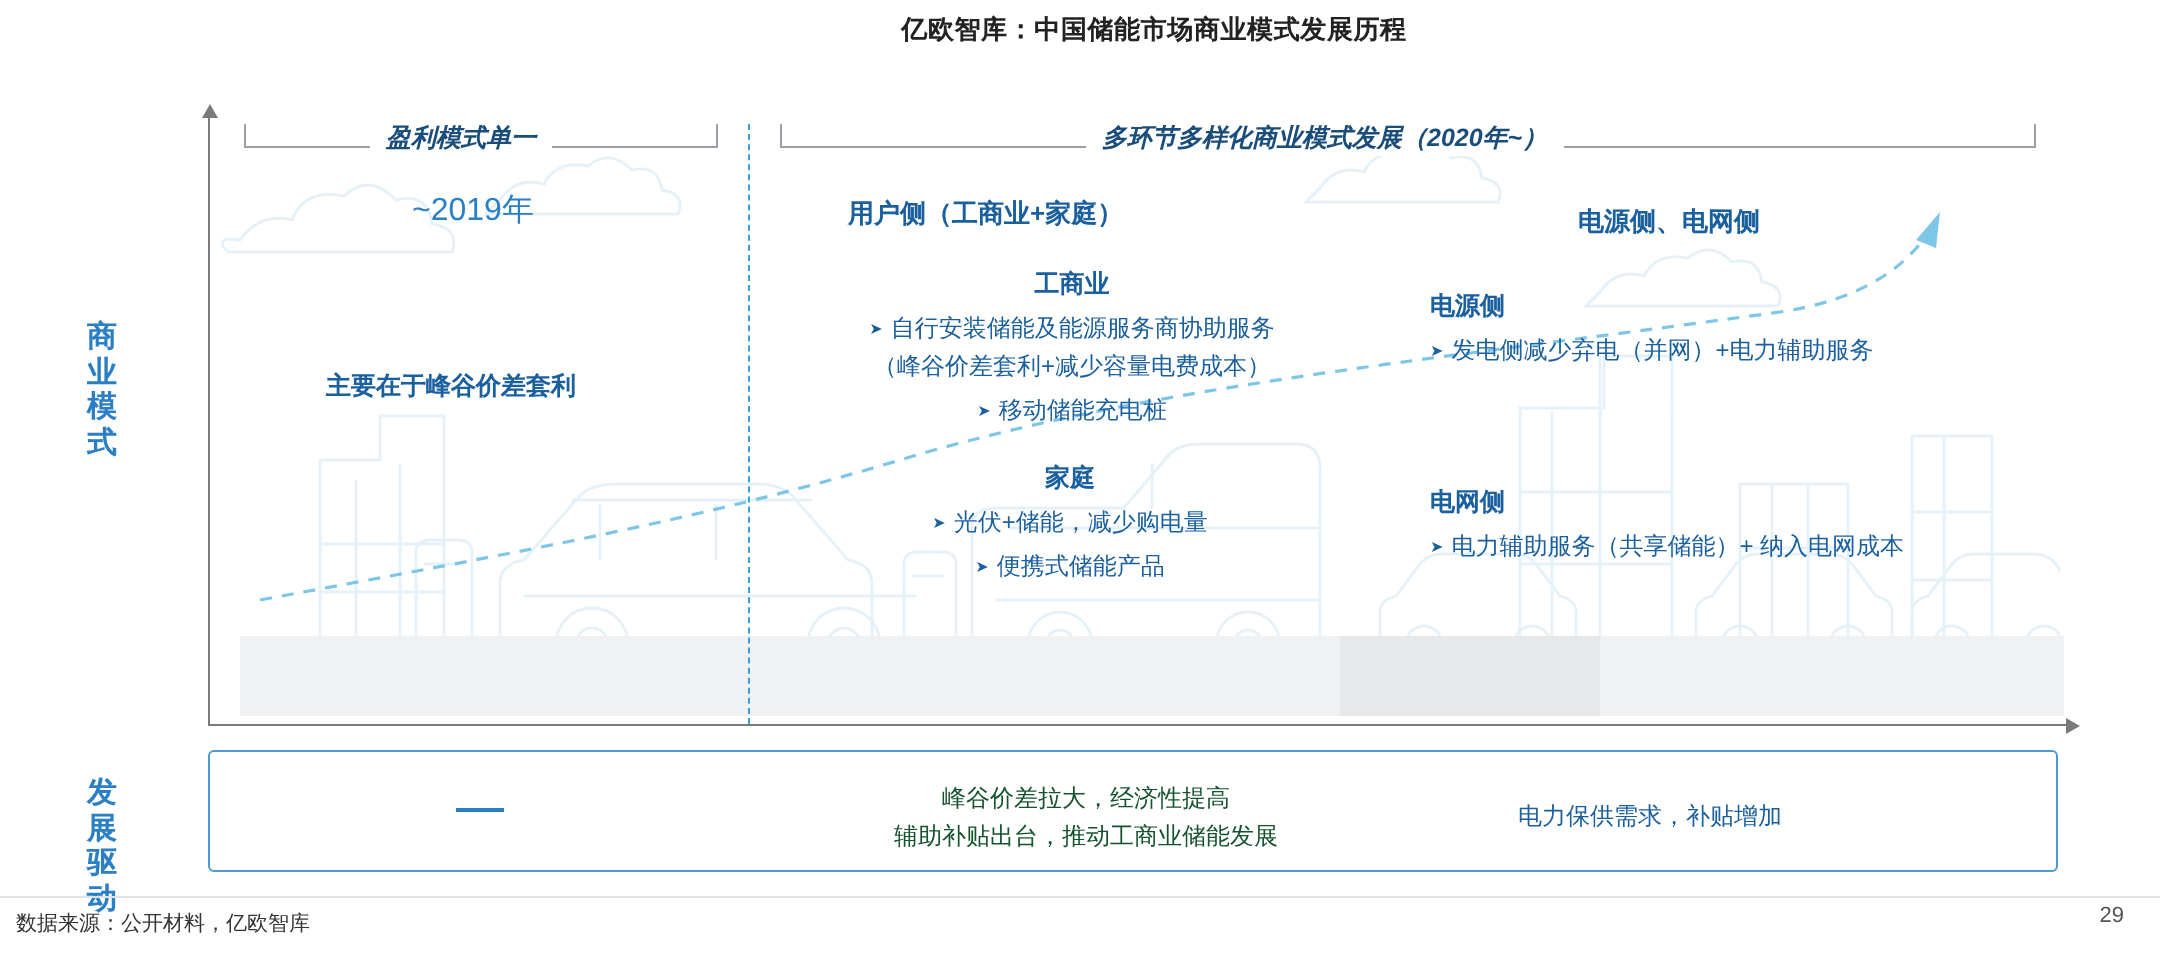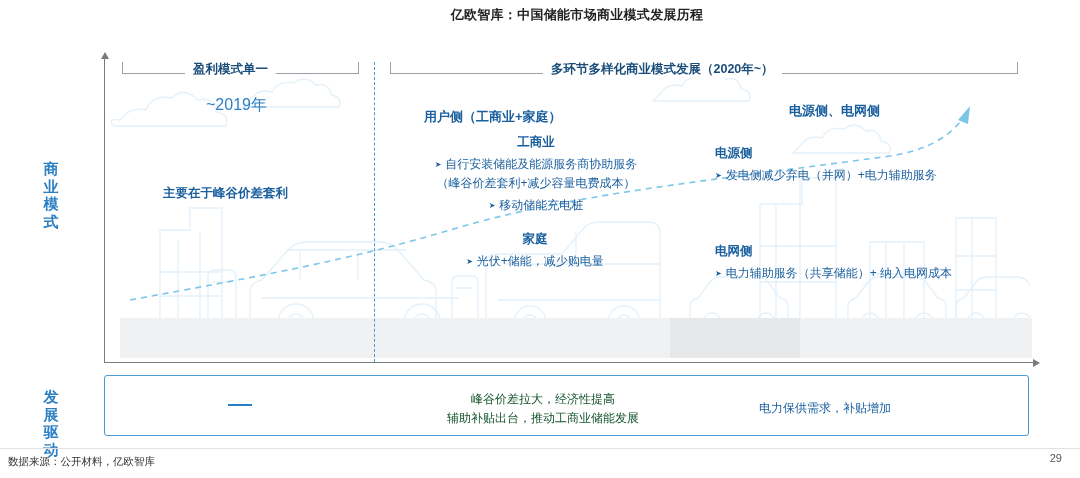--- a/index.html
+++ b/index.html
@@ -128,6 +128,7 @@
     background: #ffffff;
     padding: 0 8px;
     white-space: nowrap;
+    font-style: italic;
   }
   
   .row-label {

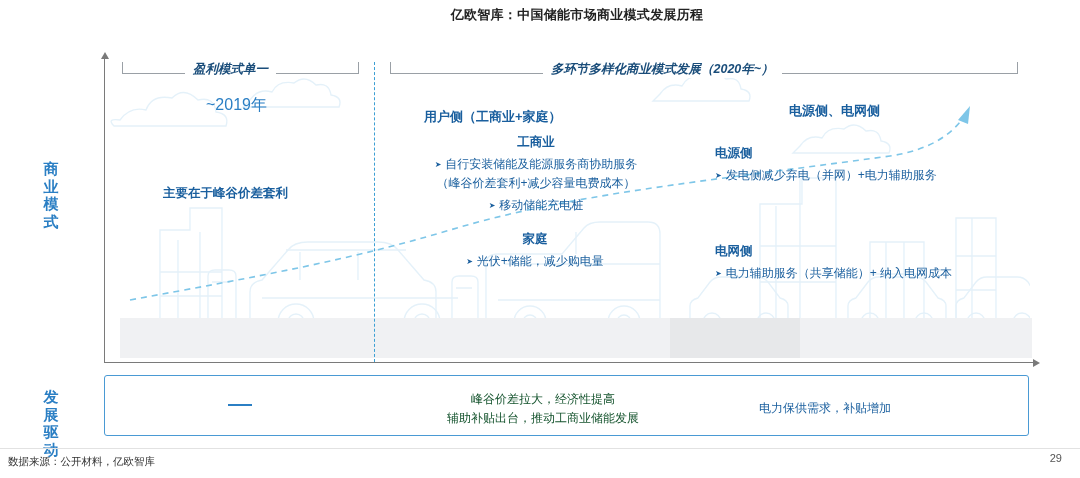--- a/index.html
+++ b/index.html
@@ -191,7 +191,7 @@
   #user-side-head {
     position: absolute;
     left: 424px;
-    top: 108px;
+    top: 98px;
     font-size: 13px;
     font-weight: bold;
     color: #1a5f9e;

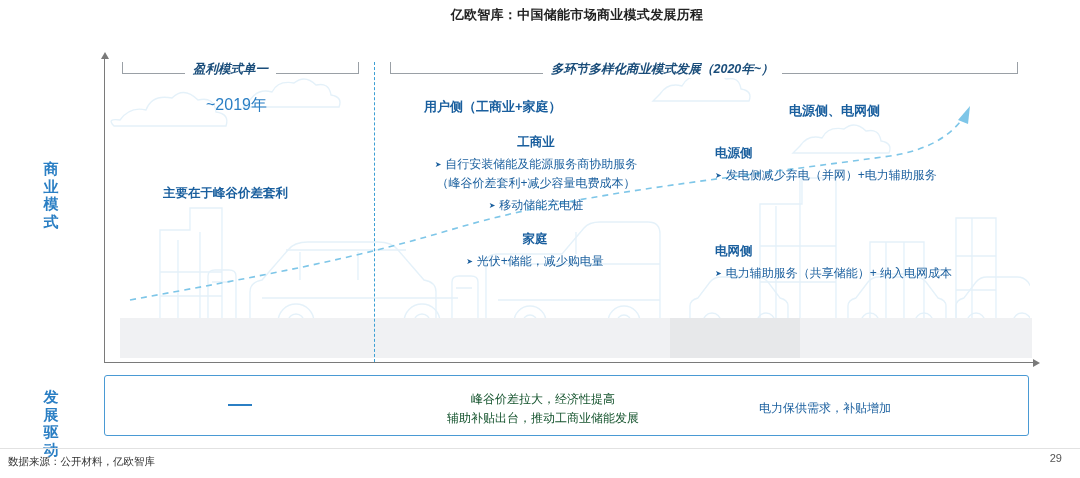--- a/index.html
+++ b/index.html
@@ -380,6 +380,7 @@
   <div class="tb" id="block-home">
     <div class="head center">家庭</div>
     <div class="line center arrow-item">光伏+储能，减少购电量</div>
+    <div class="line center arrow-item">便携式储能产品</div>
   </div>
 
   <div class="tb" id="block-power">

